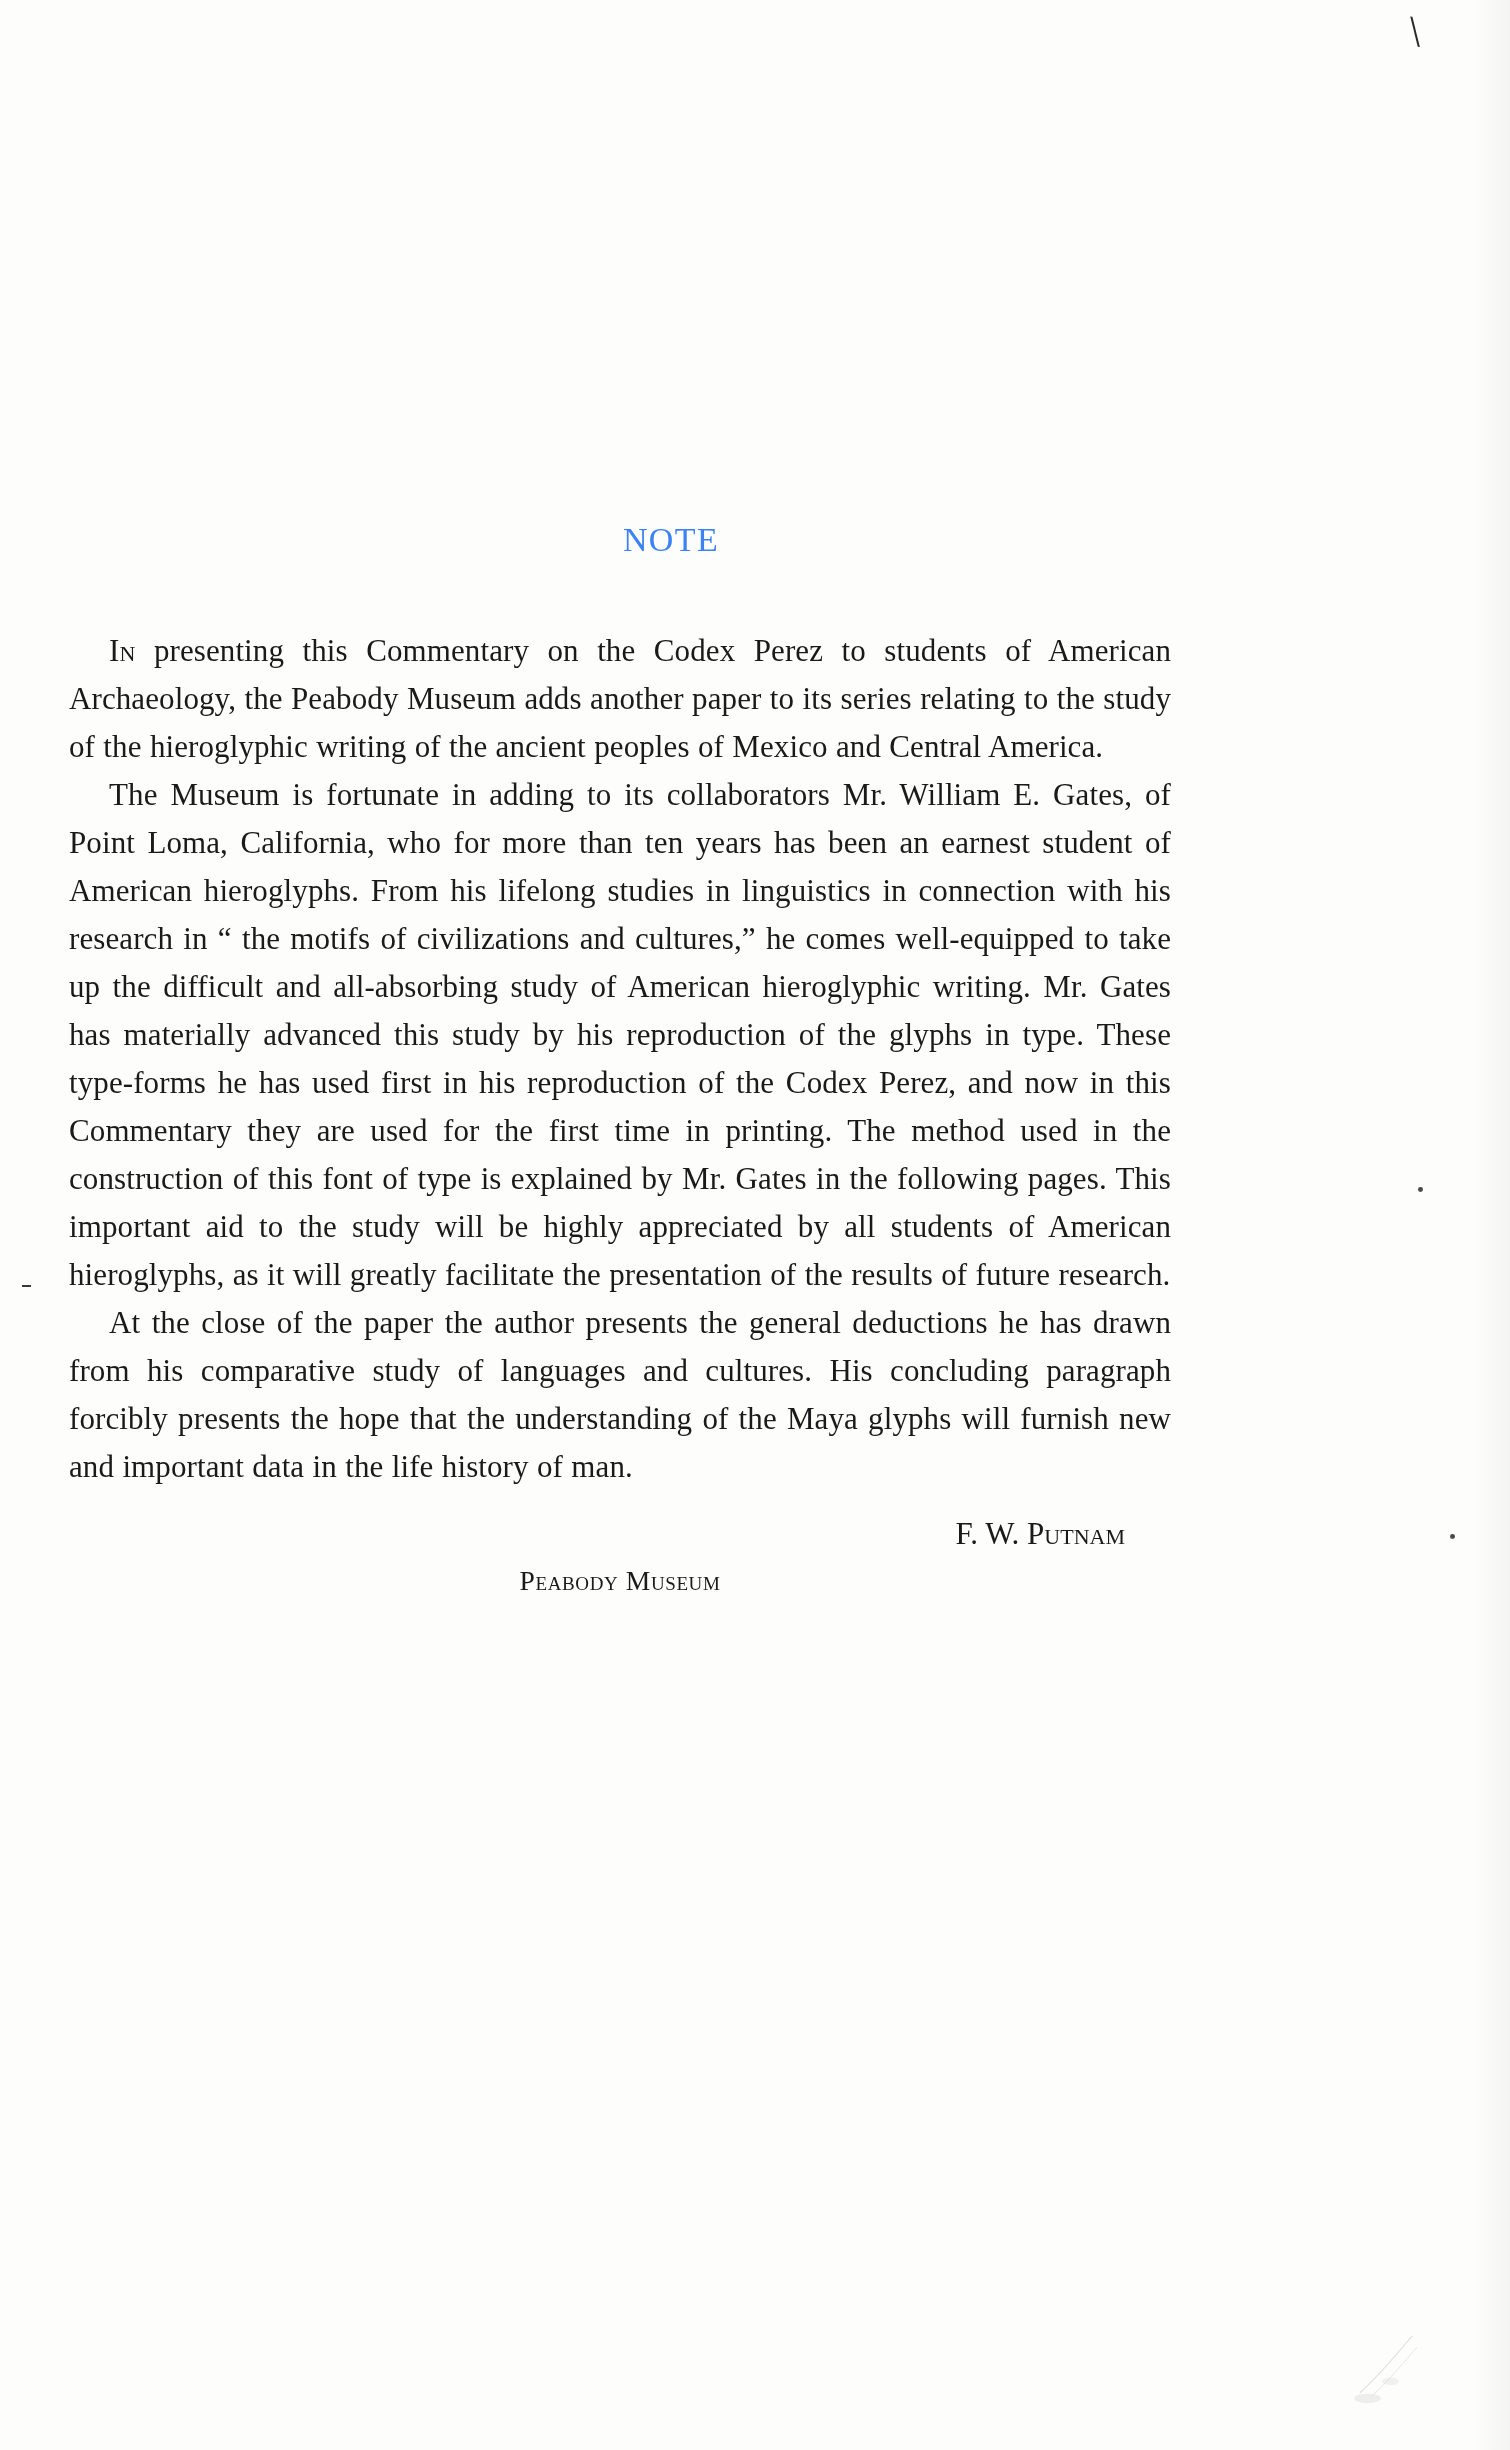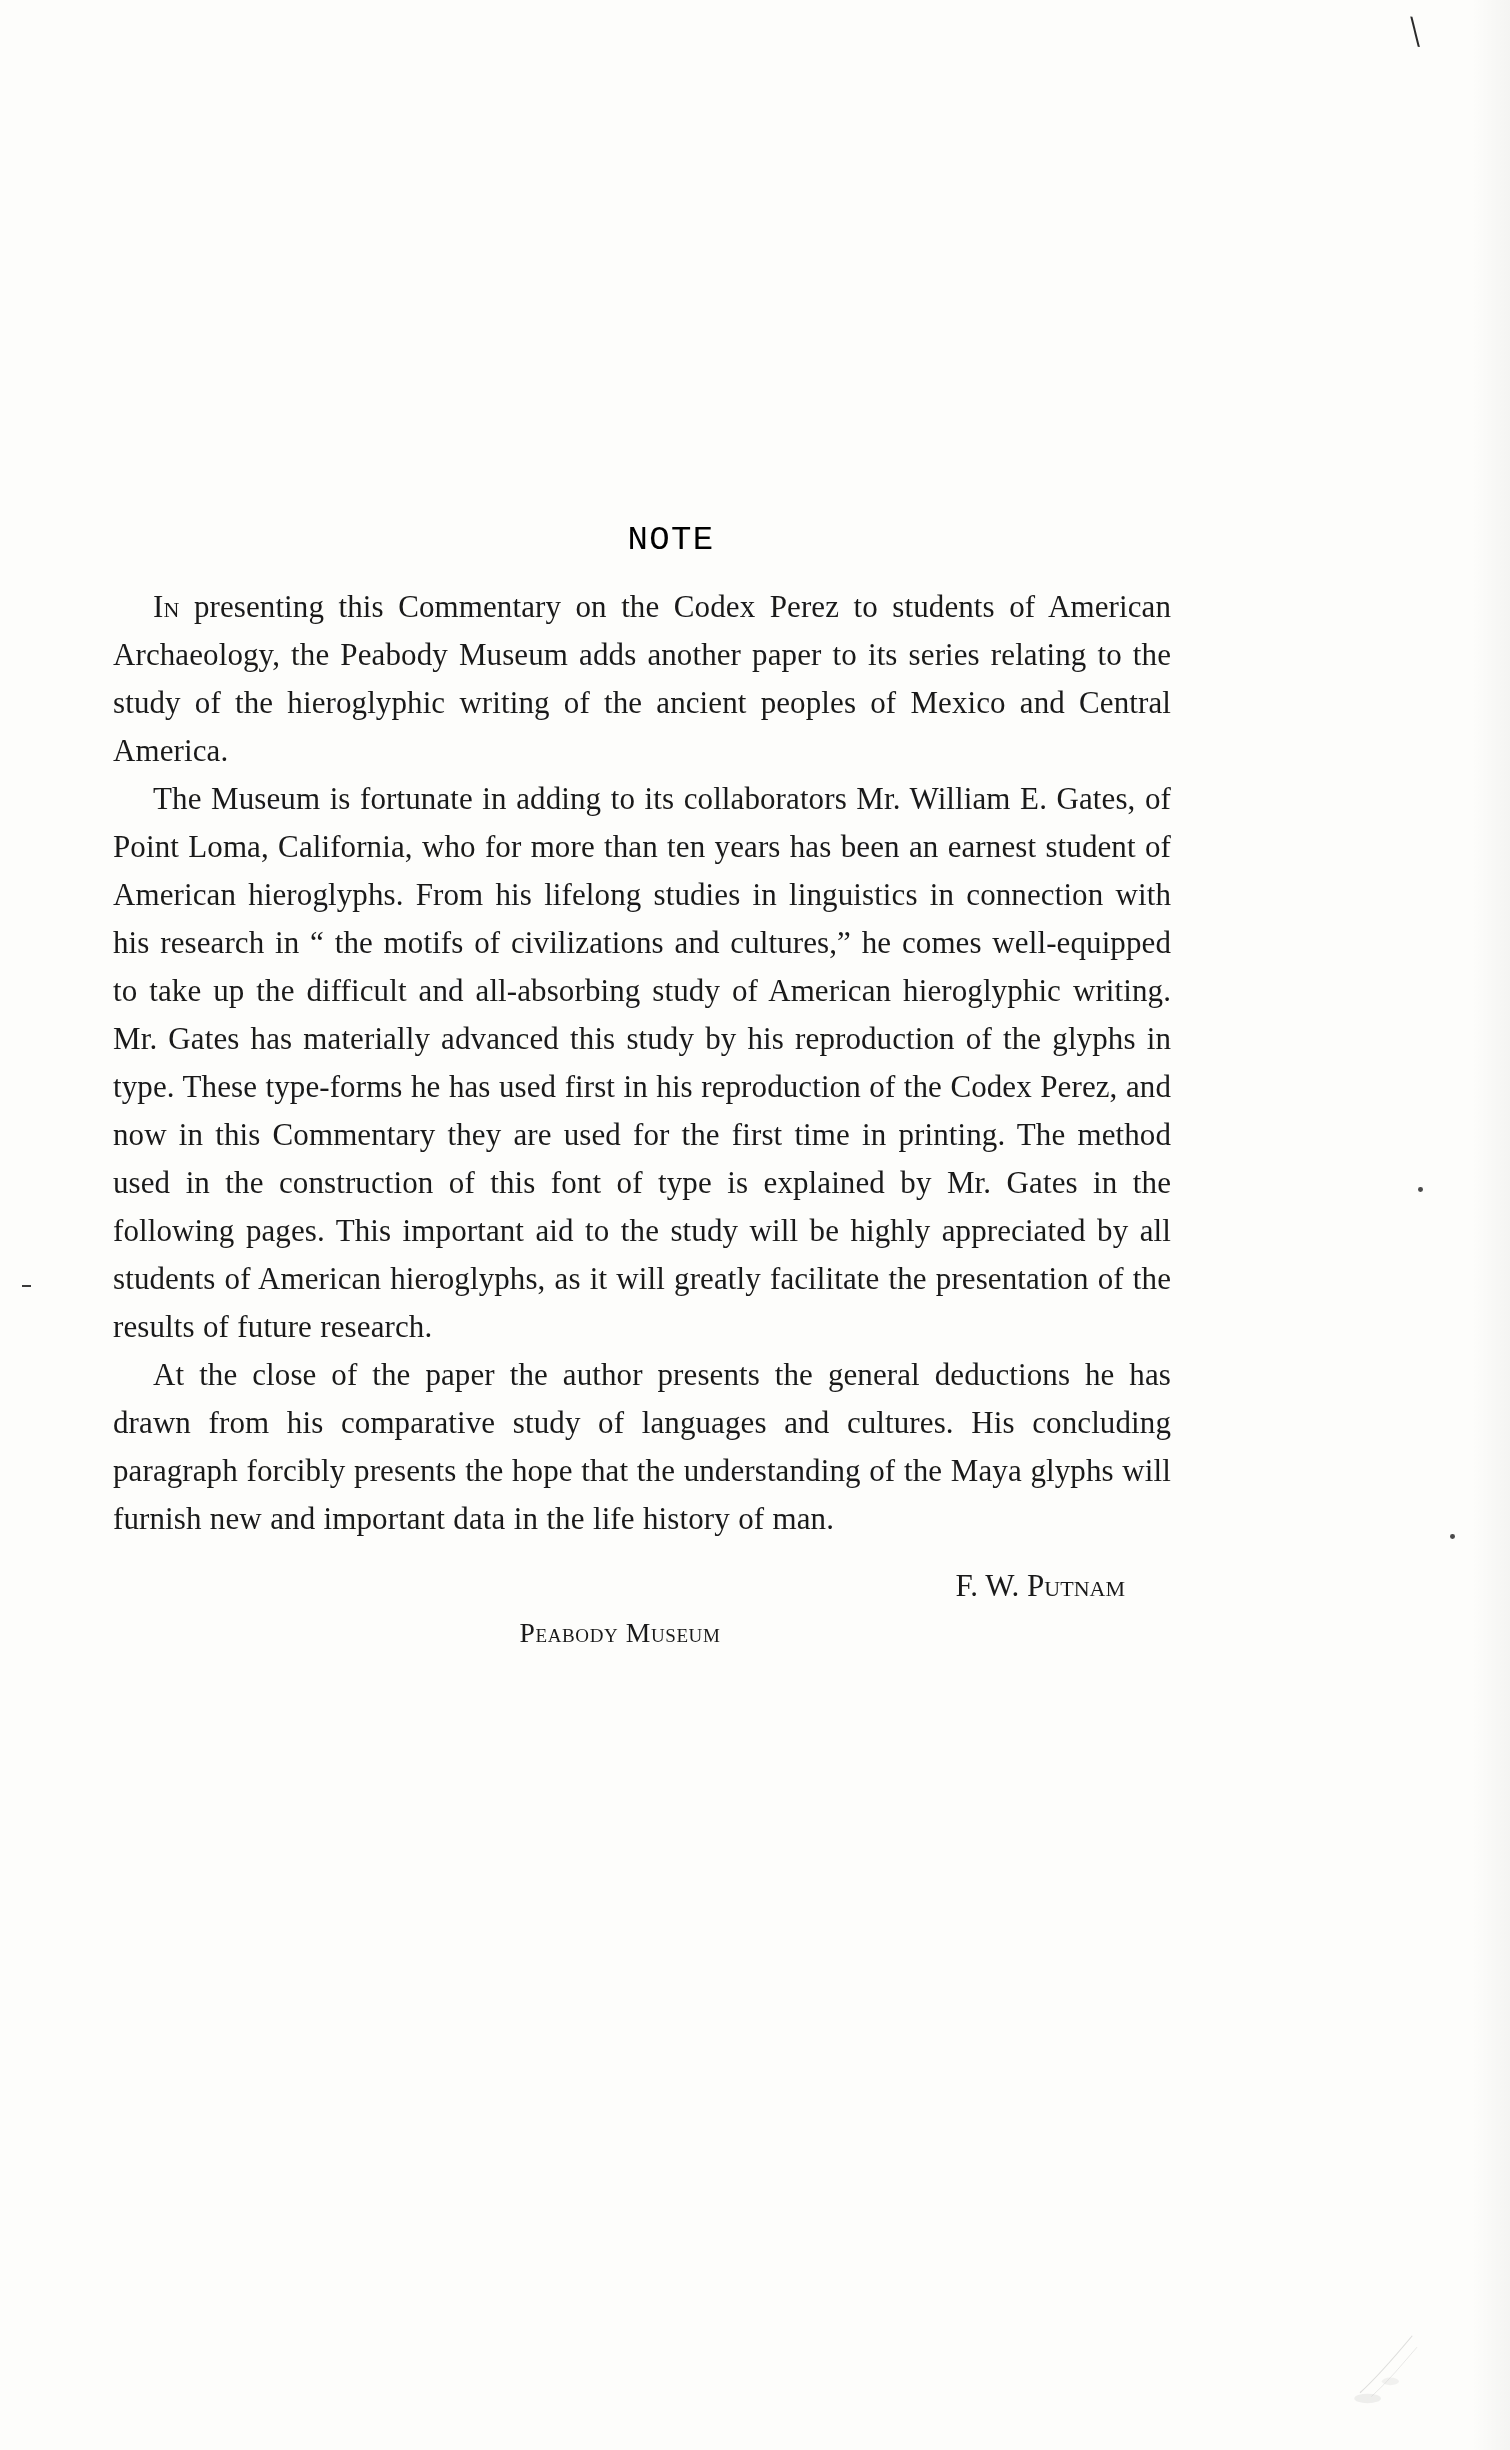--- a/index.html
+++ b/index.html
@@ -91,10 +91,10 @@
     text-align: center;
     font-size: 34px;
     letter-spacing: 1.4px;
-    font-family: Liberation Mono, monospace;
+    font-family: Liberation Serif, serif;
     font-weight: 400;
-    color: #000000;
-    margin: 0 0 24px 0;
+    color: #3b82f6;
+    margin: 0 0 68px 0;
     padding-left: 102px;
   }
 

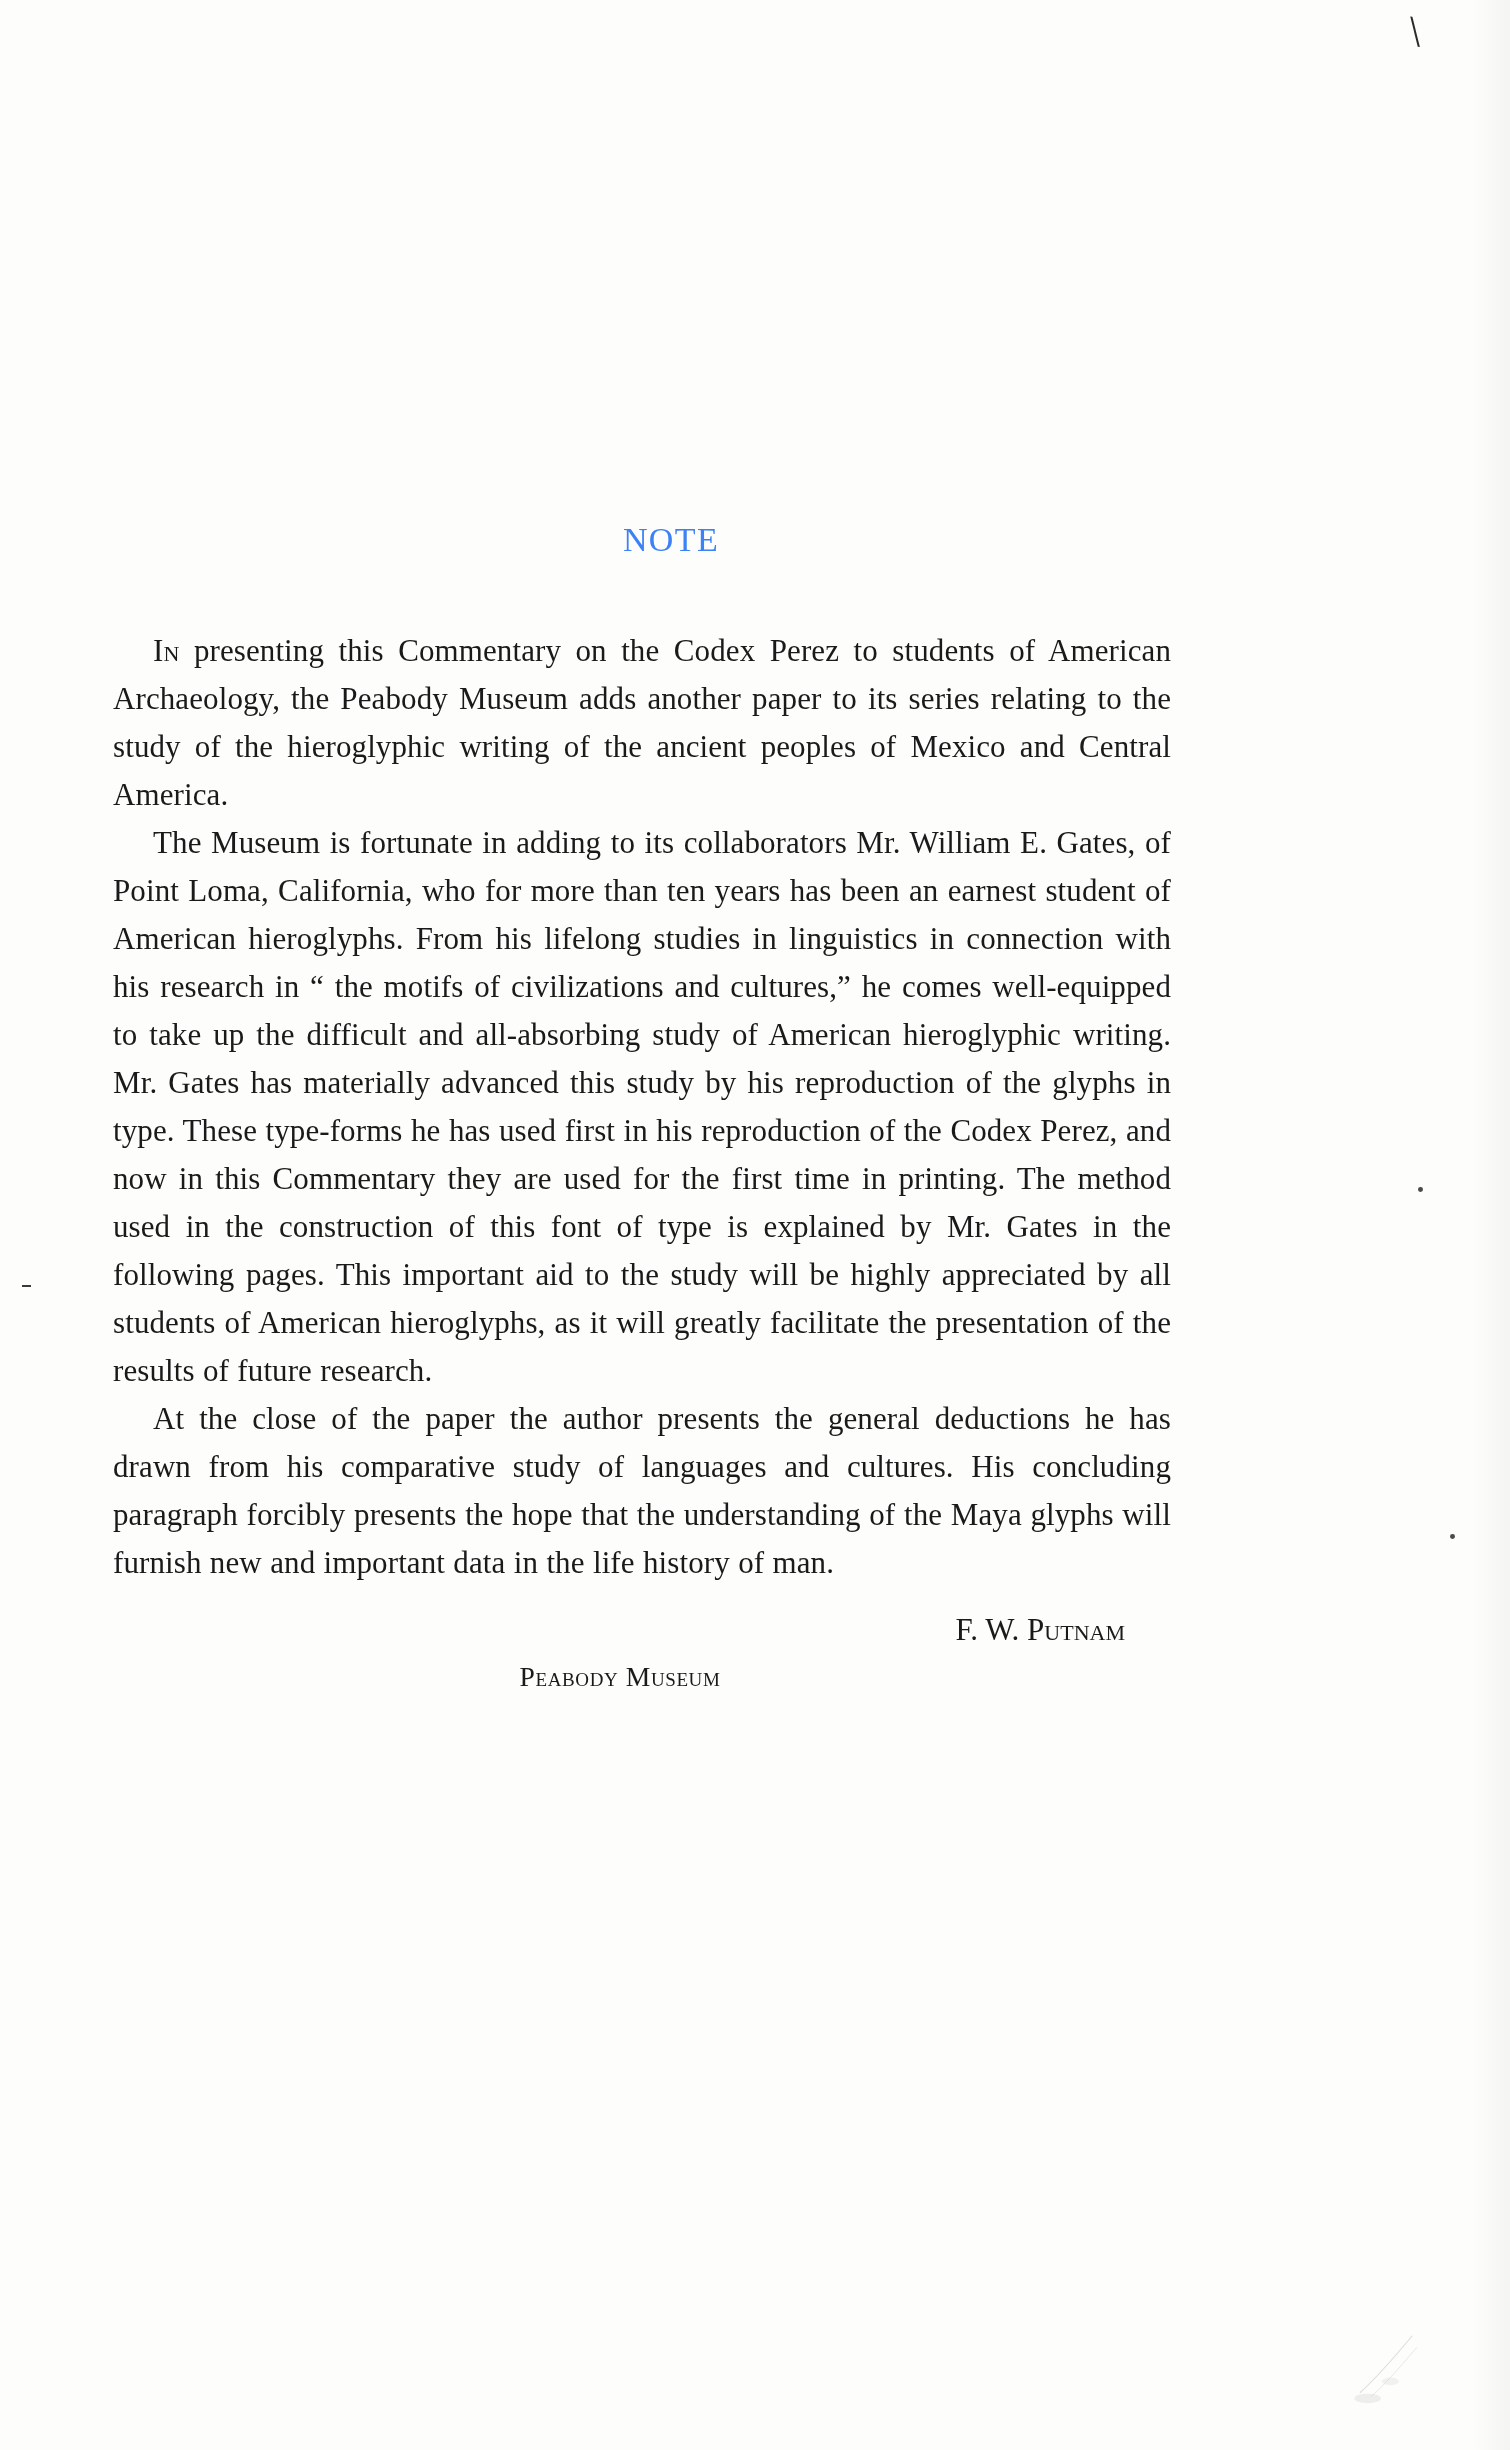--- a/index.html
+++ b/index.html
@@ -110,7 +110,6 @@
   }
   p.body-par.indent {
     text-indent: 40px;
-    margin-left: 44px;
   }
 
   .smallcaps {

